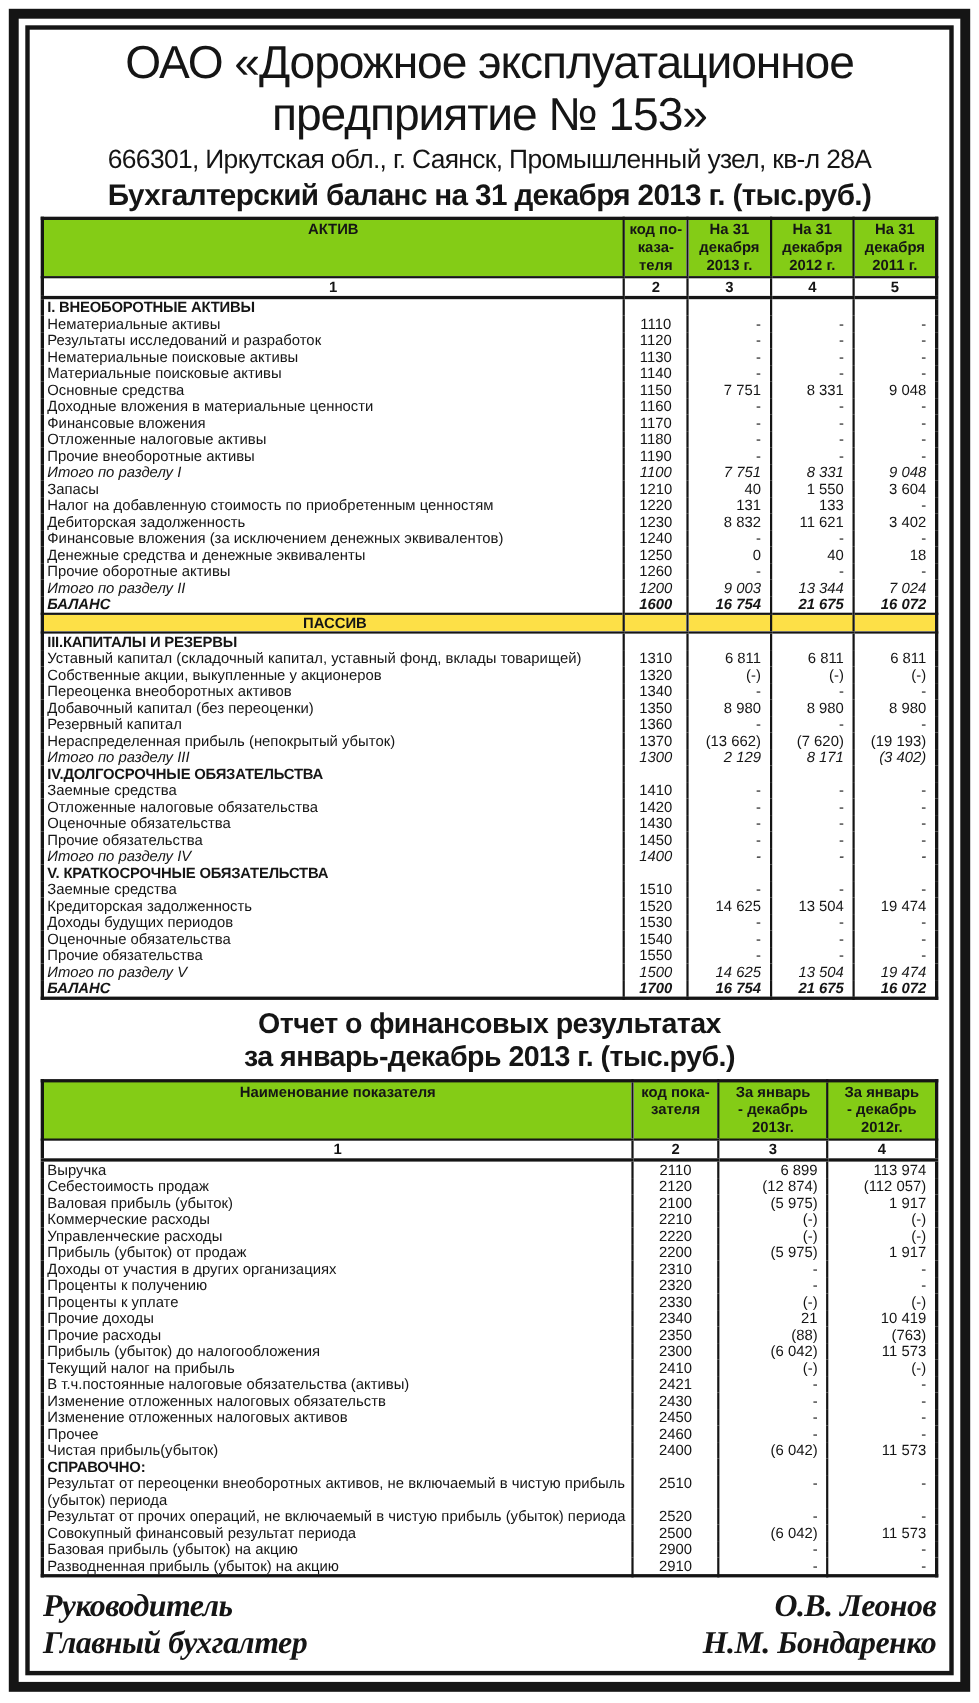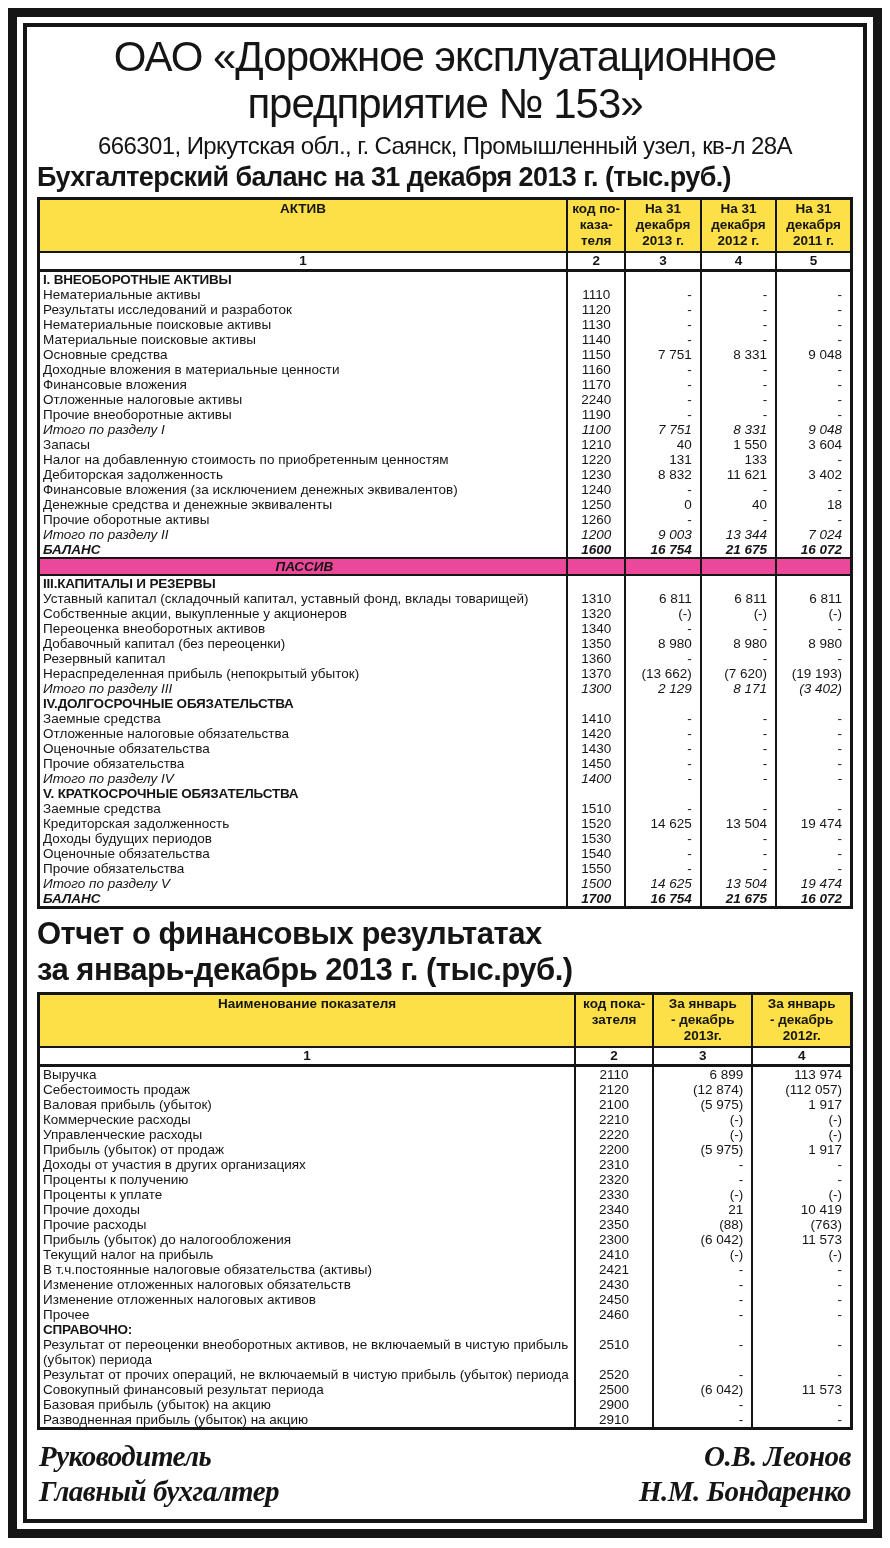--- a/index.html
+++ b/index.html
@@ -20,7 +20,7 @@
     white-space:nowrap; margin-top:5px;
   }
   .balance-title {
-    font-size:27px; font-weight:bold; letter-spacing:-0.6px;
+    font-size:27px; font-weight:bold; text-align:center; letter-spacing:-0.6px;
     white-space:nowrap; margin:2px 0 4px;
   }
   .income-title {

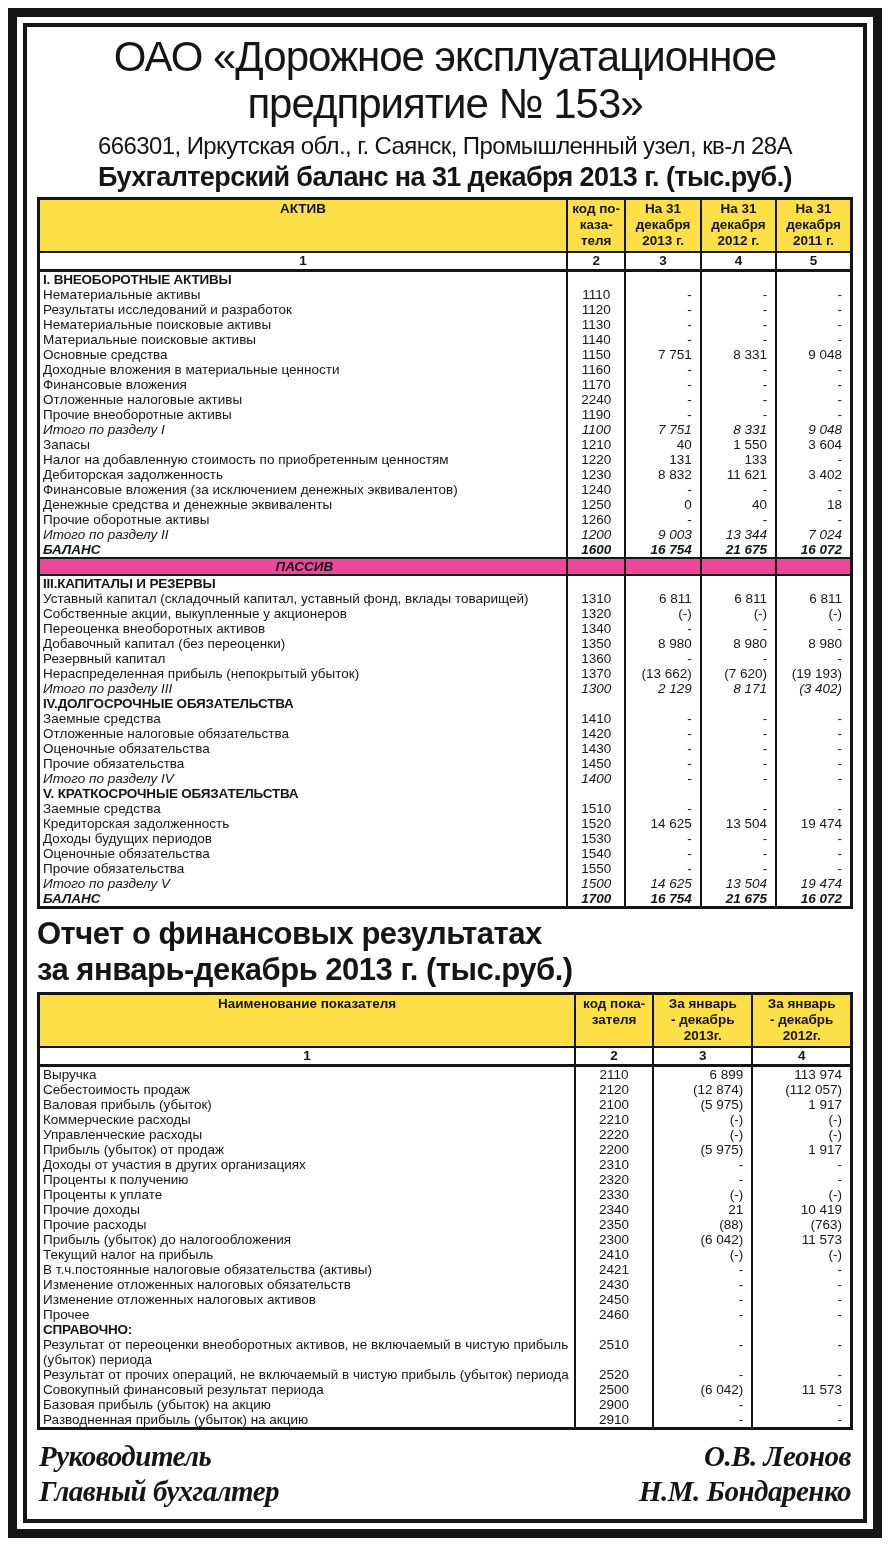--- a/index.html
+++ b/index.html
@@ -32,7 +32,7 @@
   .fin th, .fin td { border-left:2px solid #151515; font-size:13.5px; line-height:15px; vertical-align:top; overflow:hidden; }
   .fin th:first-child, .fin td:first-child { border-left:none; }
   .fin thead th {
-    background:#fde047; font-weight:bold; text-align:center;
+    background:#84cc16; font-weight:bold; text-align:center;
     white-space:pre-line; border-bottom:2px solid #151515; padding:1px 0 2px; line-height:16px;
   }
   .fin tr.nums td { font-weight:bold; text-align:center; border-bottom:3px solid #151515; line-height:16px; }

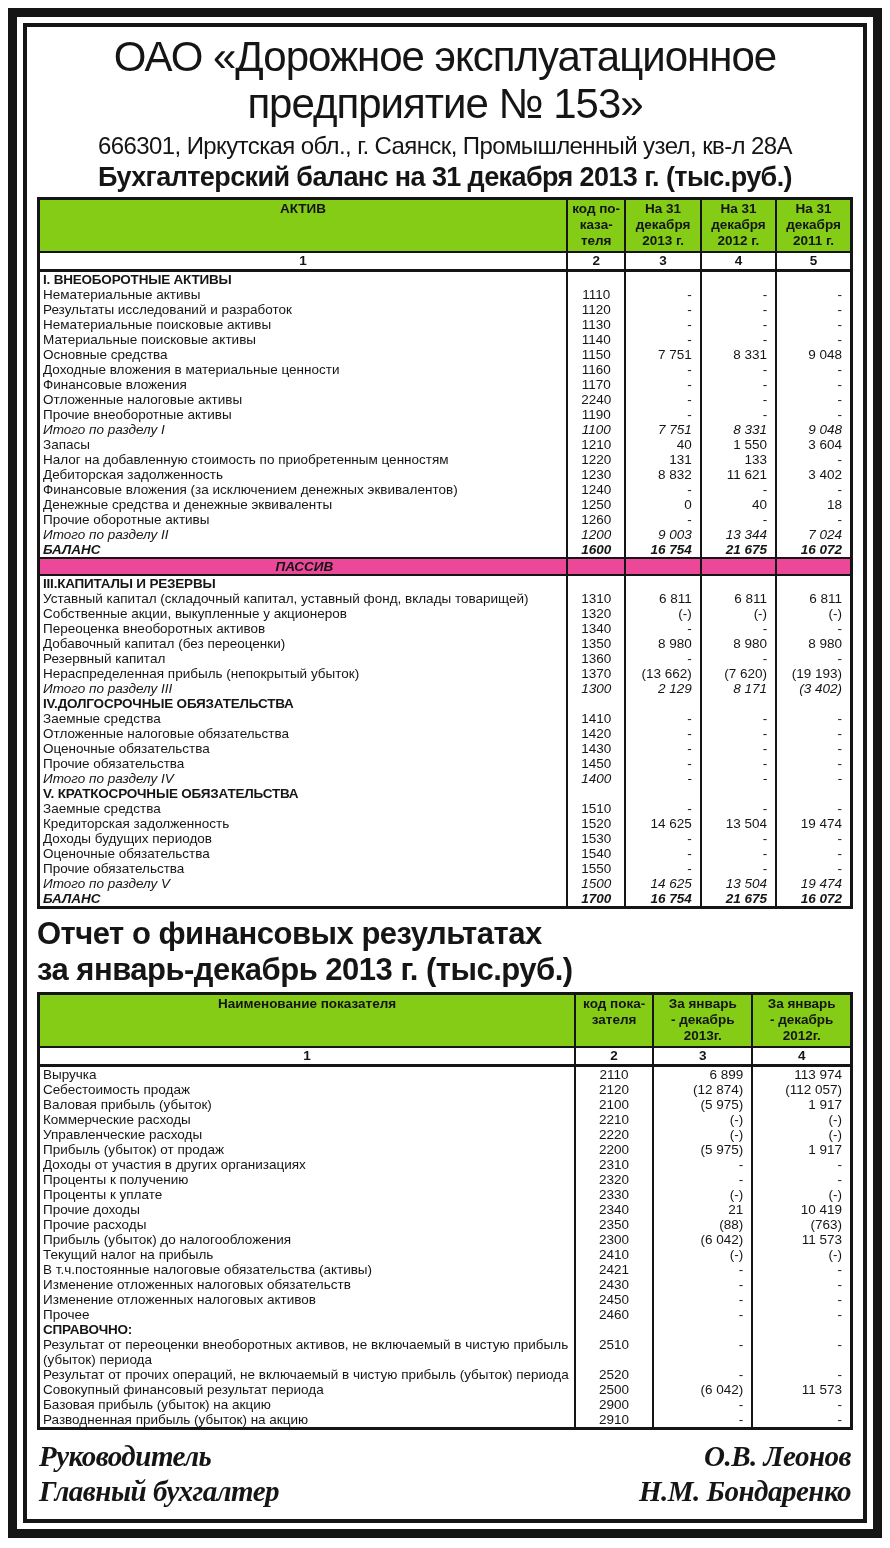--- a/index.html
+++ b/index.html
@@ -157,7 +157,7 @@
           </tr>
           <tr>
             <td class="label">Отложенные налоговые активы</td>
-            <td class="code">2240</td>
+            <td class="code">1180</td>
             <td class="val">-</td>
             <td class="val">-</td>
             <td class="val">-</td>

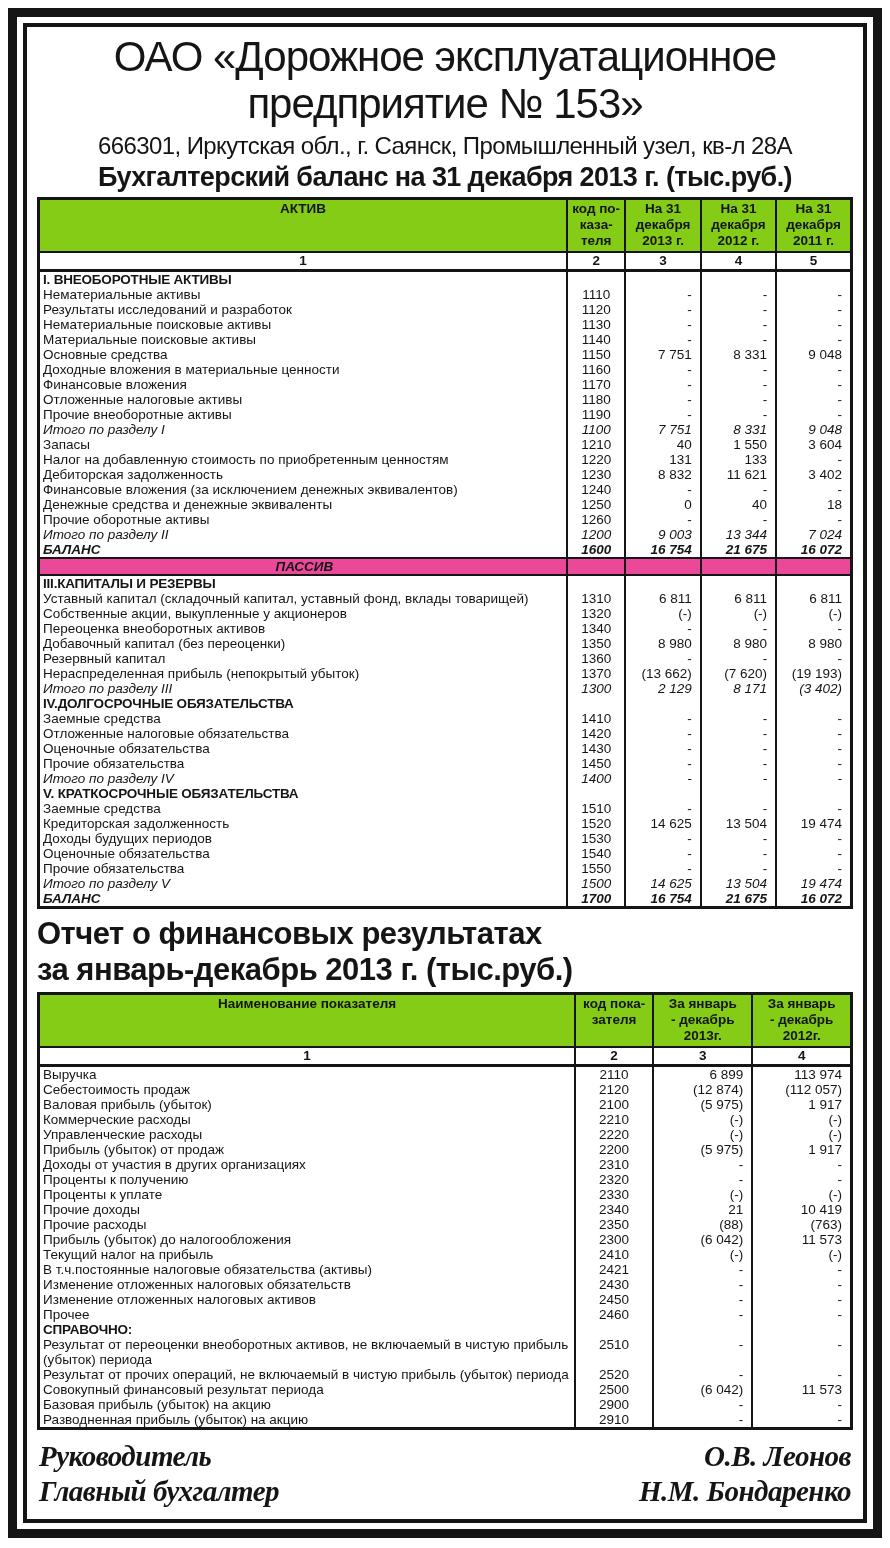--- a/index.html
+++ b/index.html
@@ -42,7 +42,7 @@
   .fin tr.section td.label { font-weight:bold; letter-spacing:-0.2px; }
   .fin tr.italic td { font-style:italic; }
   .fin tr.bolditalic td { font-weight:bold; font-style:italic; }
-  .fin tr.banner td { background:#ec4899; border-top:2px solid #151515; border-bottom:2px solid #151515; font-weight:bold;font-style:italic; }
+  .fin tr.banner td { background:#fde047; border-top:2px solid #151515; border-bottom:2px solid #151515; font-weight:bold; }
   .fin tr.banner td.banner-label { text-align:center; }
 
   col.c-name { width:65%; }

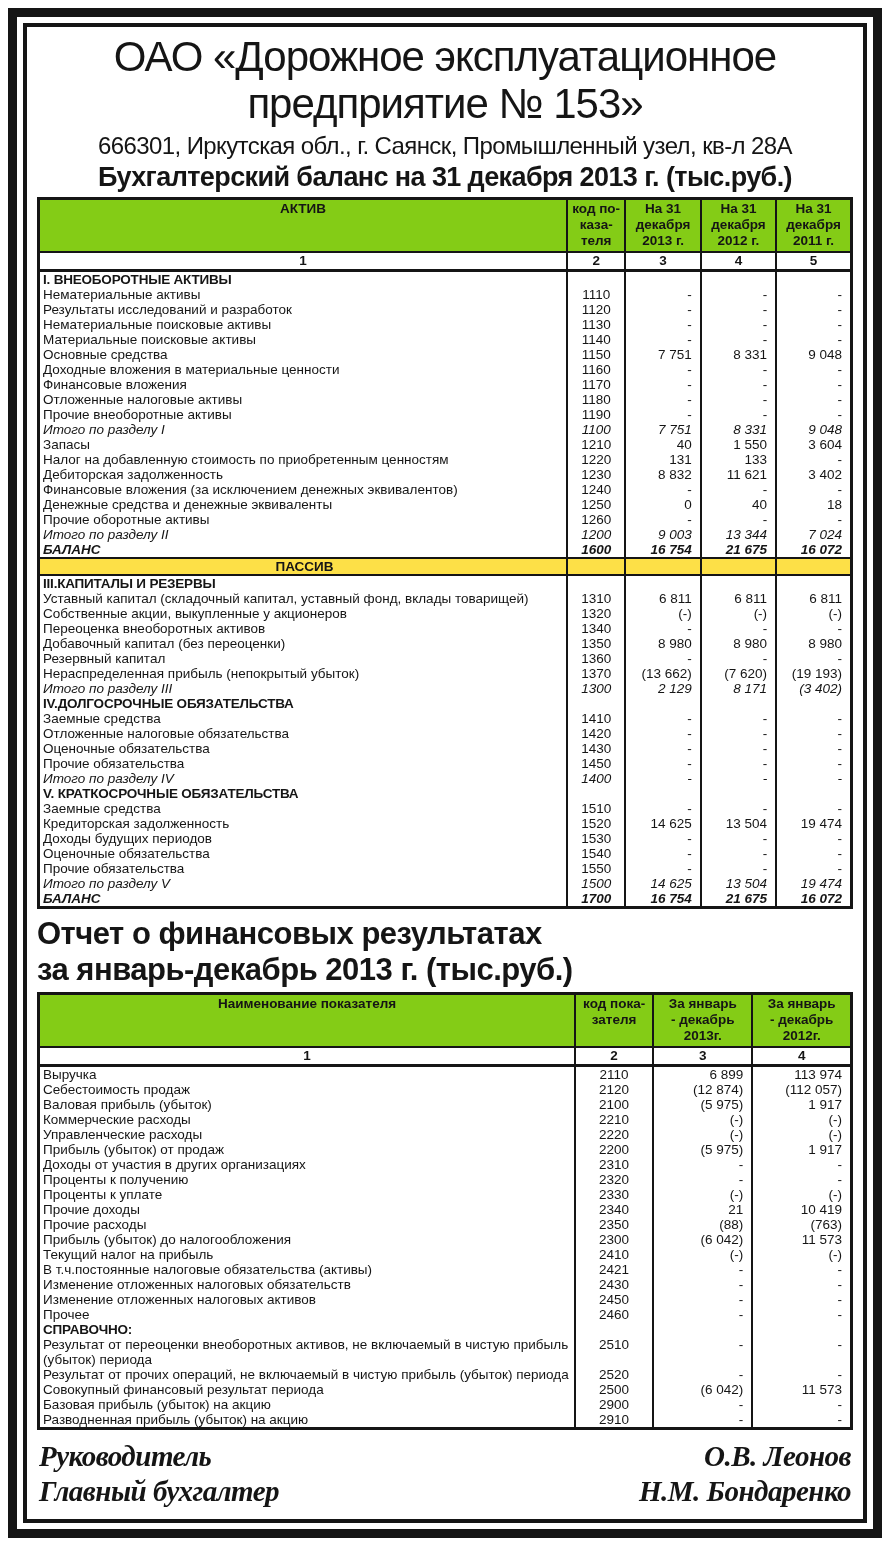--- a/index.html
+++ b/index.html
@@ -24,7 +24,7 @@
     white-space:nowrap; margin:2px 0 4px;
   }
   .income-title {
-    font-size:31px; font-weight:bold; text-align:left; line-height:1.15;
+    font-size:26px; font-weight:bold; text-align:center; line-height:1.15;
     white-space:pre-line; margin:7px 0 5px; letter-spacing:-0.5px;
   }
 

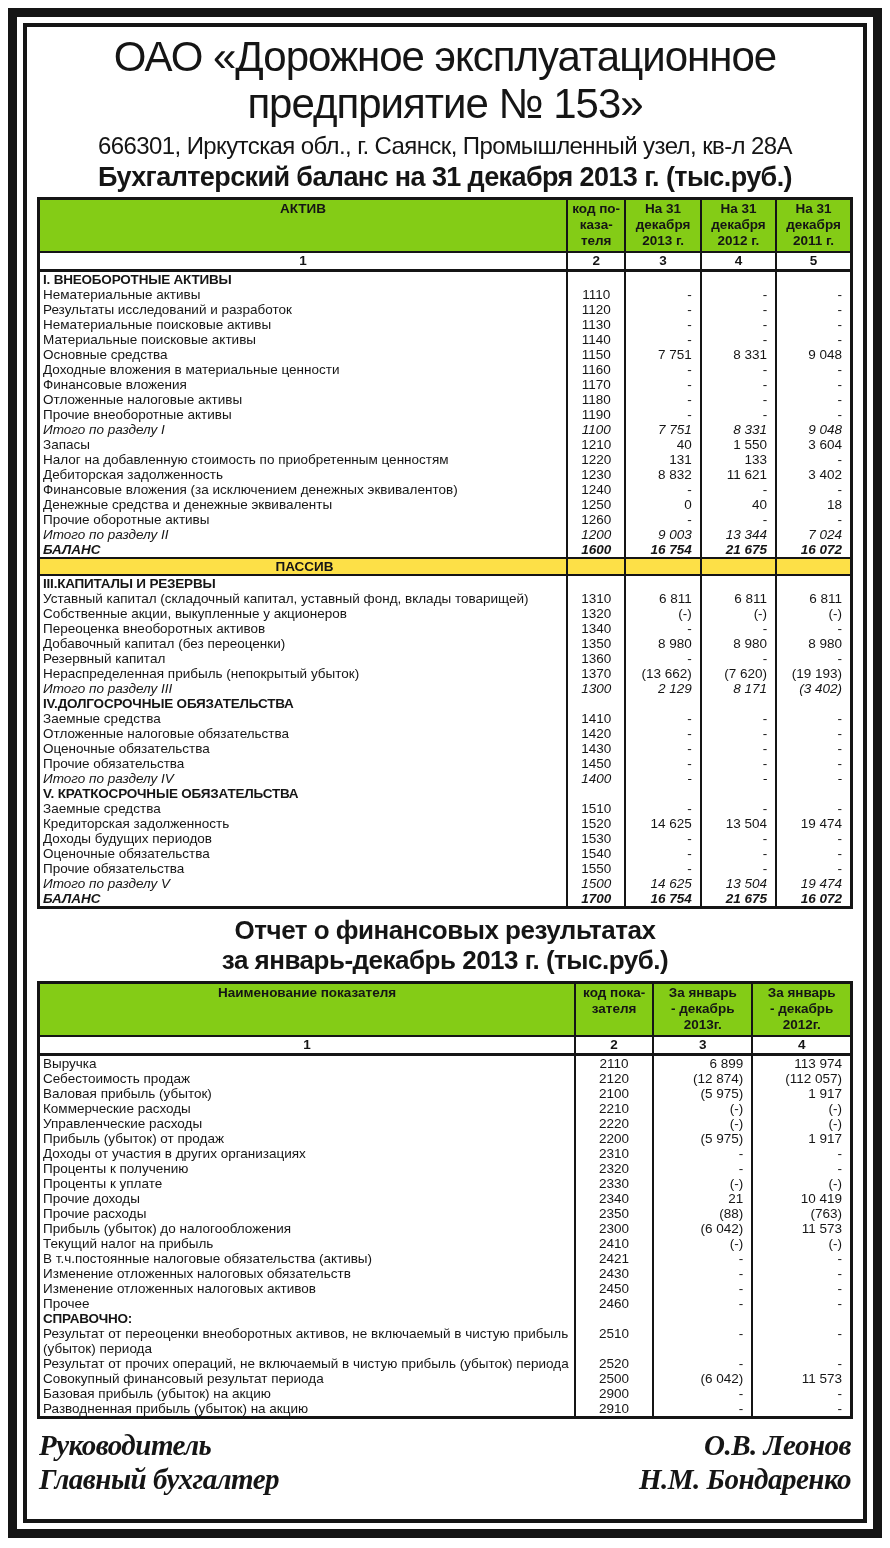--- a/index.html
+++ b/index.html
@@ -528,6 +528,12 @@
             <td class="val">-</td>
             <td class="val">-</td>
           </tr>
+          <tr>
+            <td class="label">Чистая прибыль(убыток)</td>
+            <td class="code">2400</td>
+            <td class="val">(6 042)</td>
+            <td class="val">11 573</td>
+          </tr>
           <tr class="section">
             <td class="label">СПРАВОЧНО:</td>
             <td class="code"></td>

